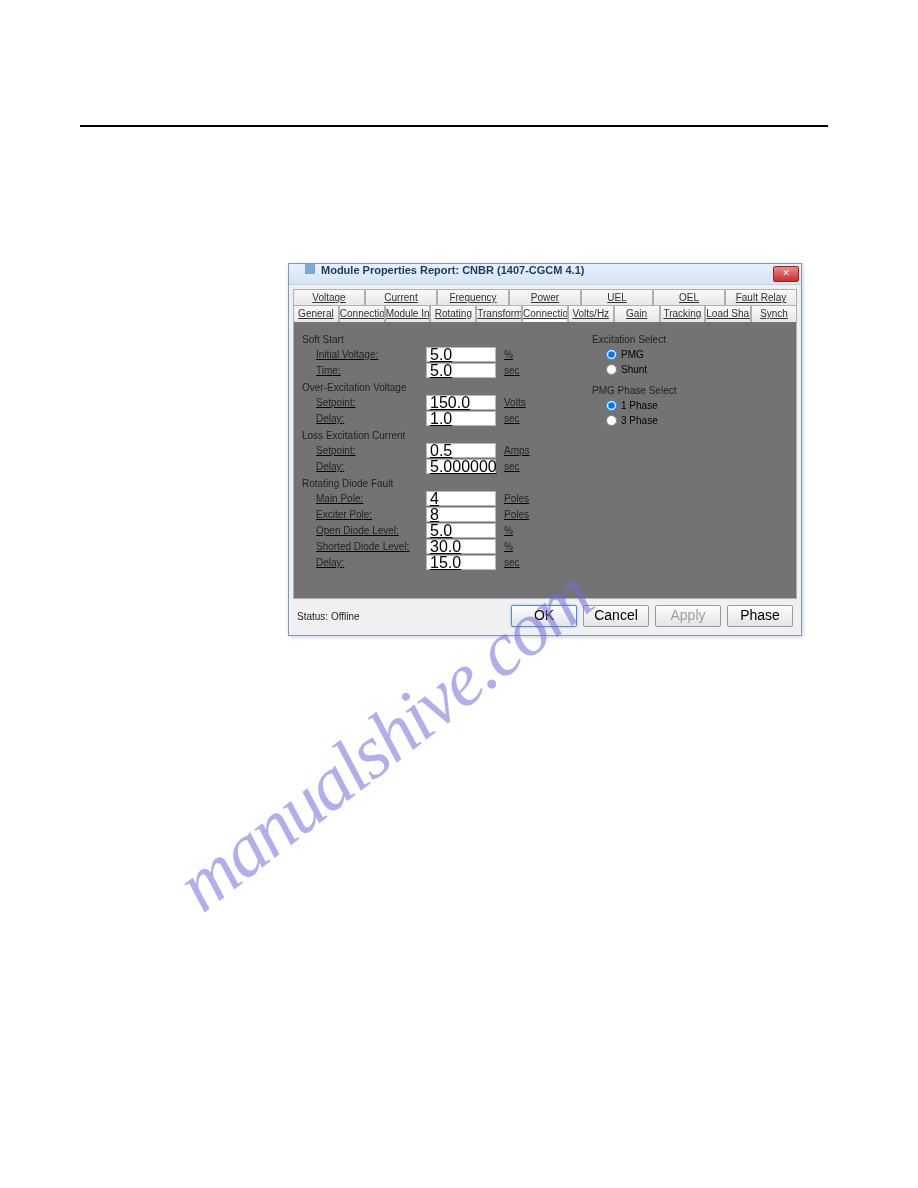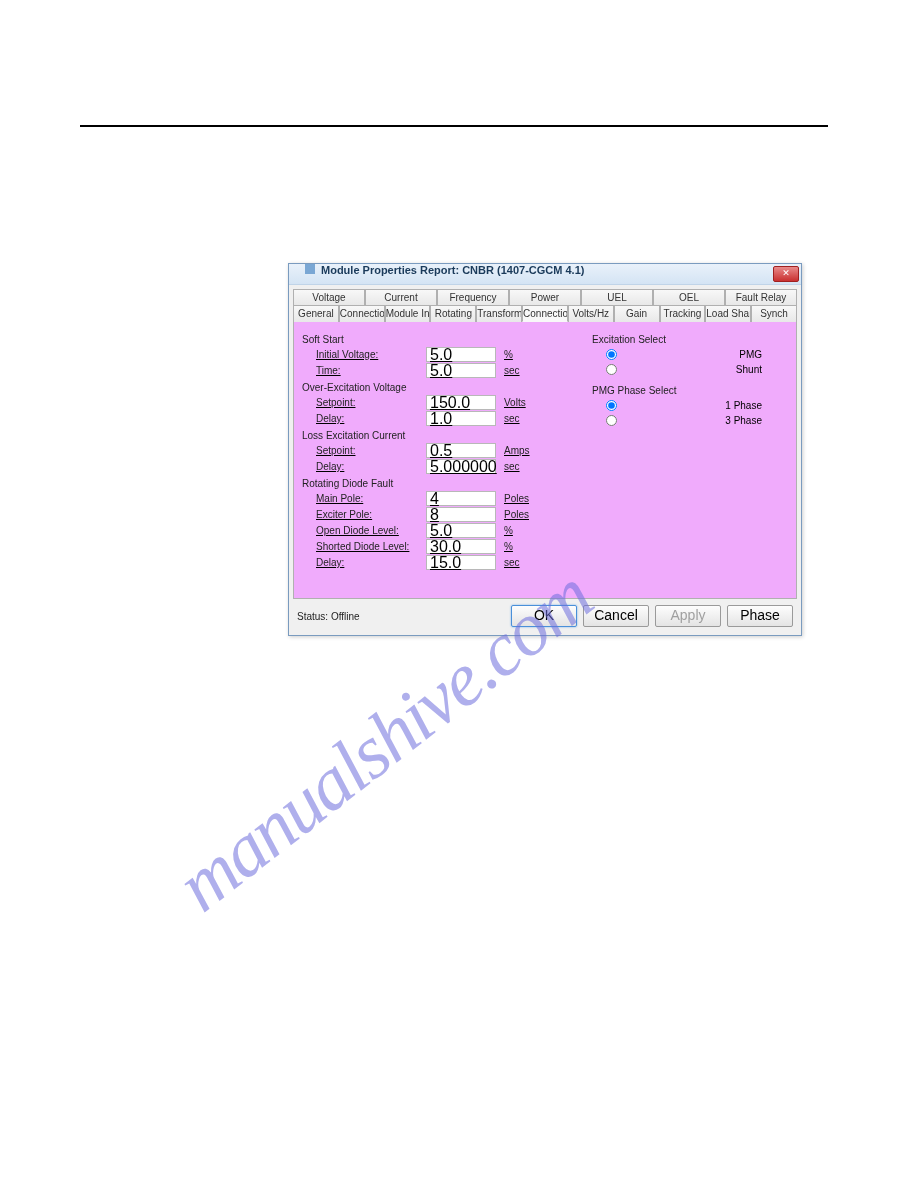--- a/index.html
+++ b/index.html
@@ -82,6 +82,7 @@
   color: #333;
   white-space: nowrap;
   overflow: hidden;
+  text-decoration: underline;
 }
 .tab.active {
   background: #f8f8f8;

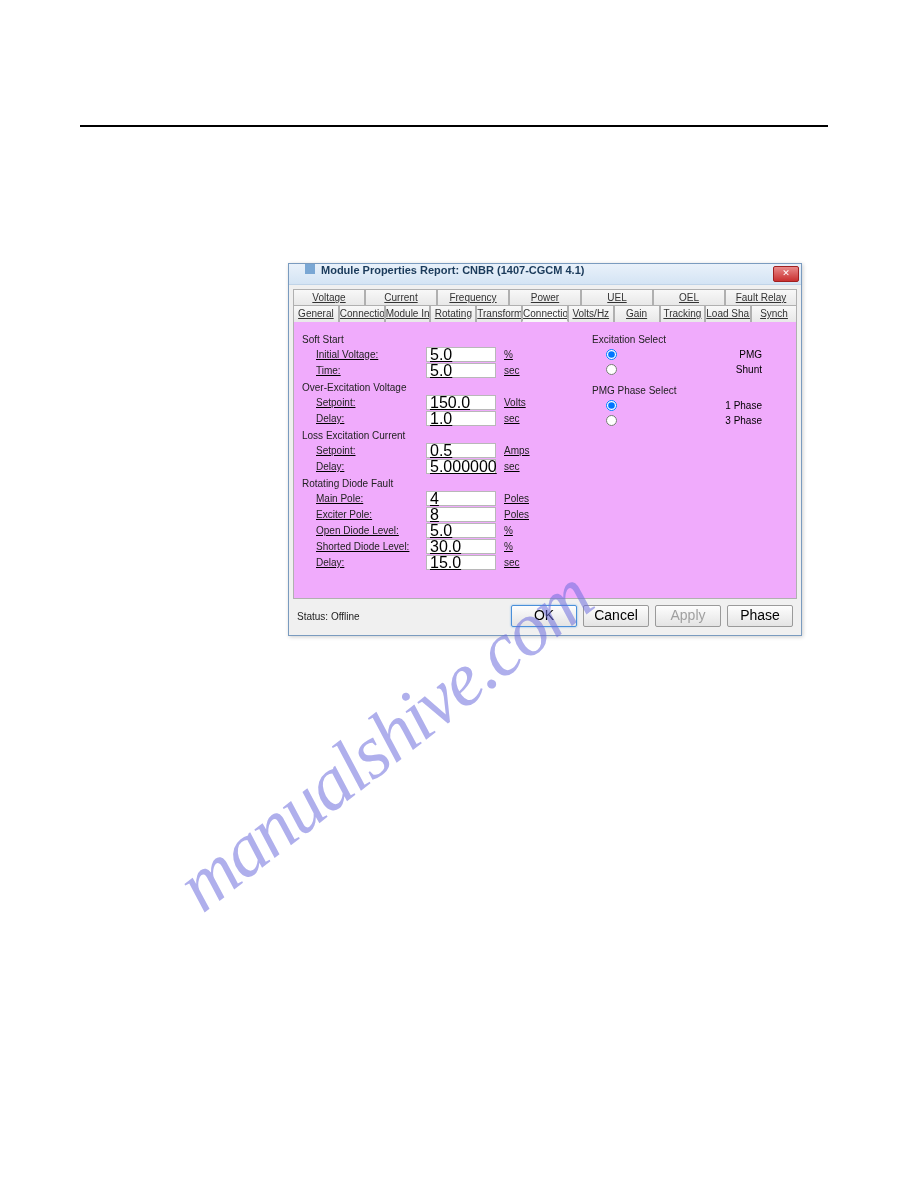--- a/index.html
+++ b/index.html
@@ -91,7 +91,7 @@
   z-index: 2;
 }
 .tab-body {
-  background: #f0abfc;
+  background: #737373;
   border: 1px solid #b0b0b0;
   border-top: none;
   padding: 8px 8px 8px 8px;

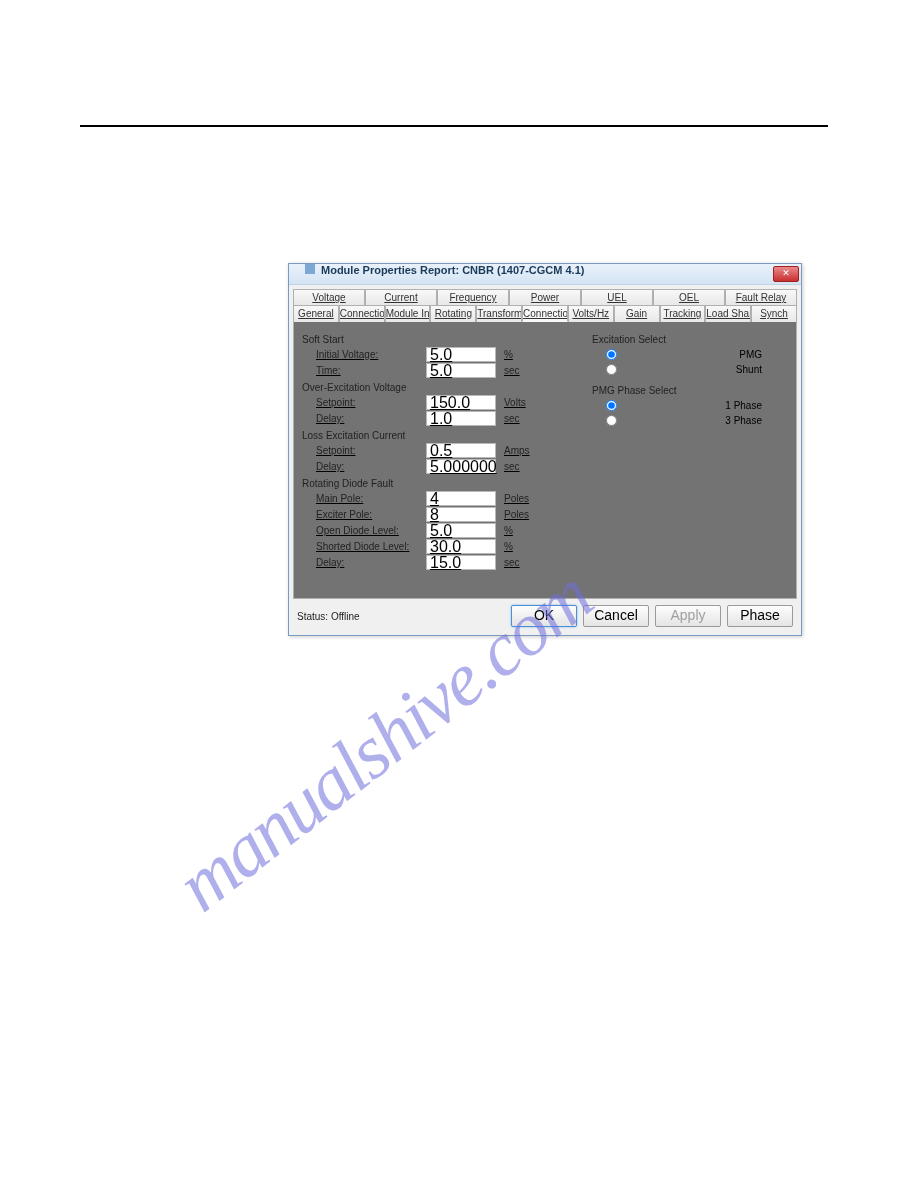--- a/index.html
+++ b/index.html
@@ -148,7 +148,6 @@
   align-items: center;
   font-size: 10px;
   height: 15px;
-  justify-content: space-between;
 }
 .radio-row input {
   margin: 0 4px 0 0;

